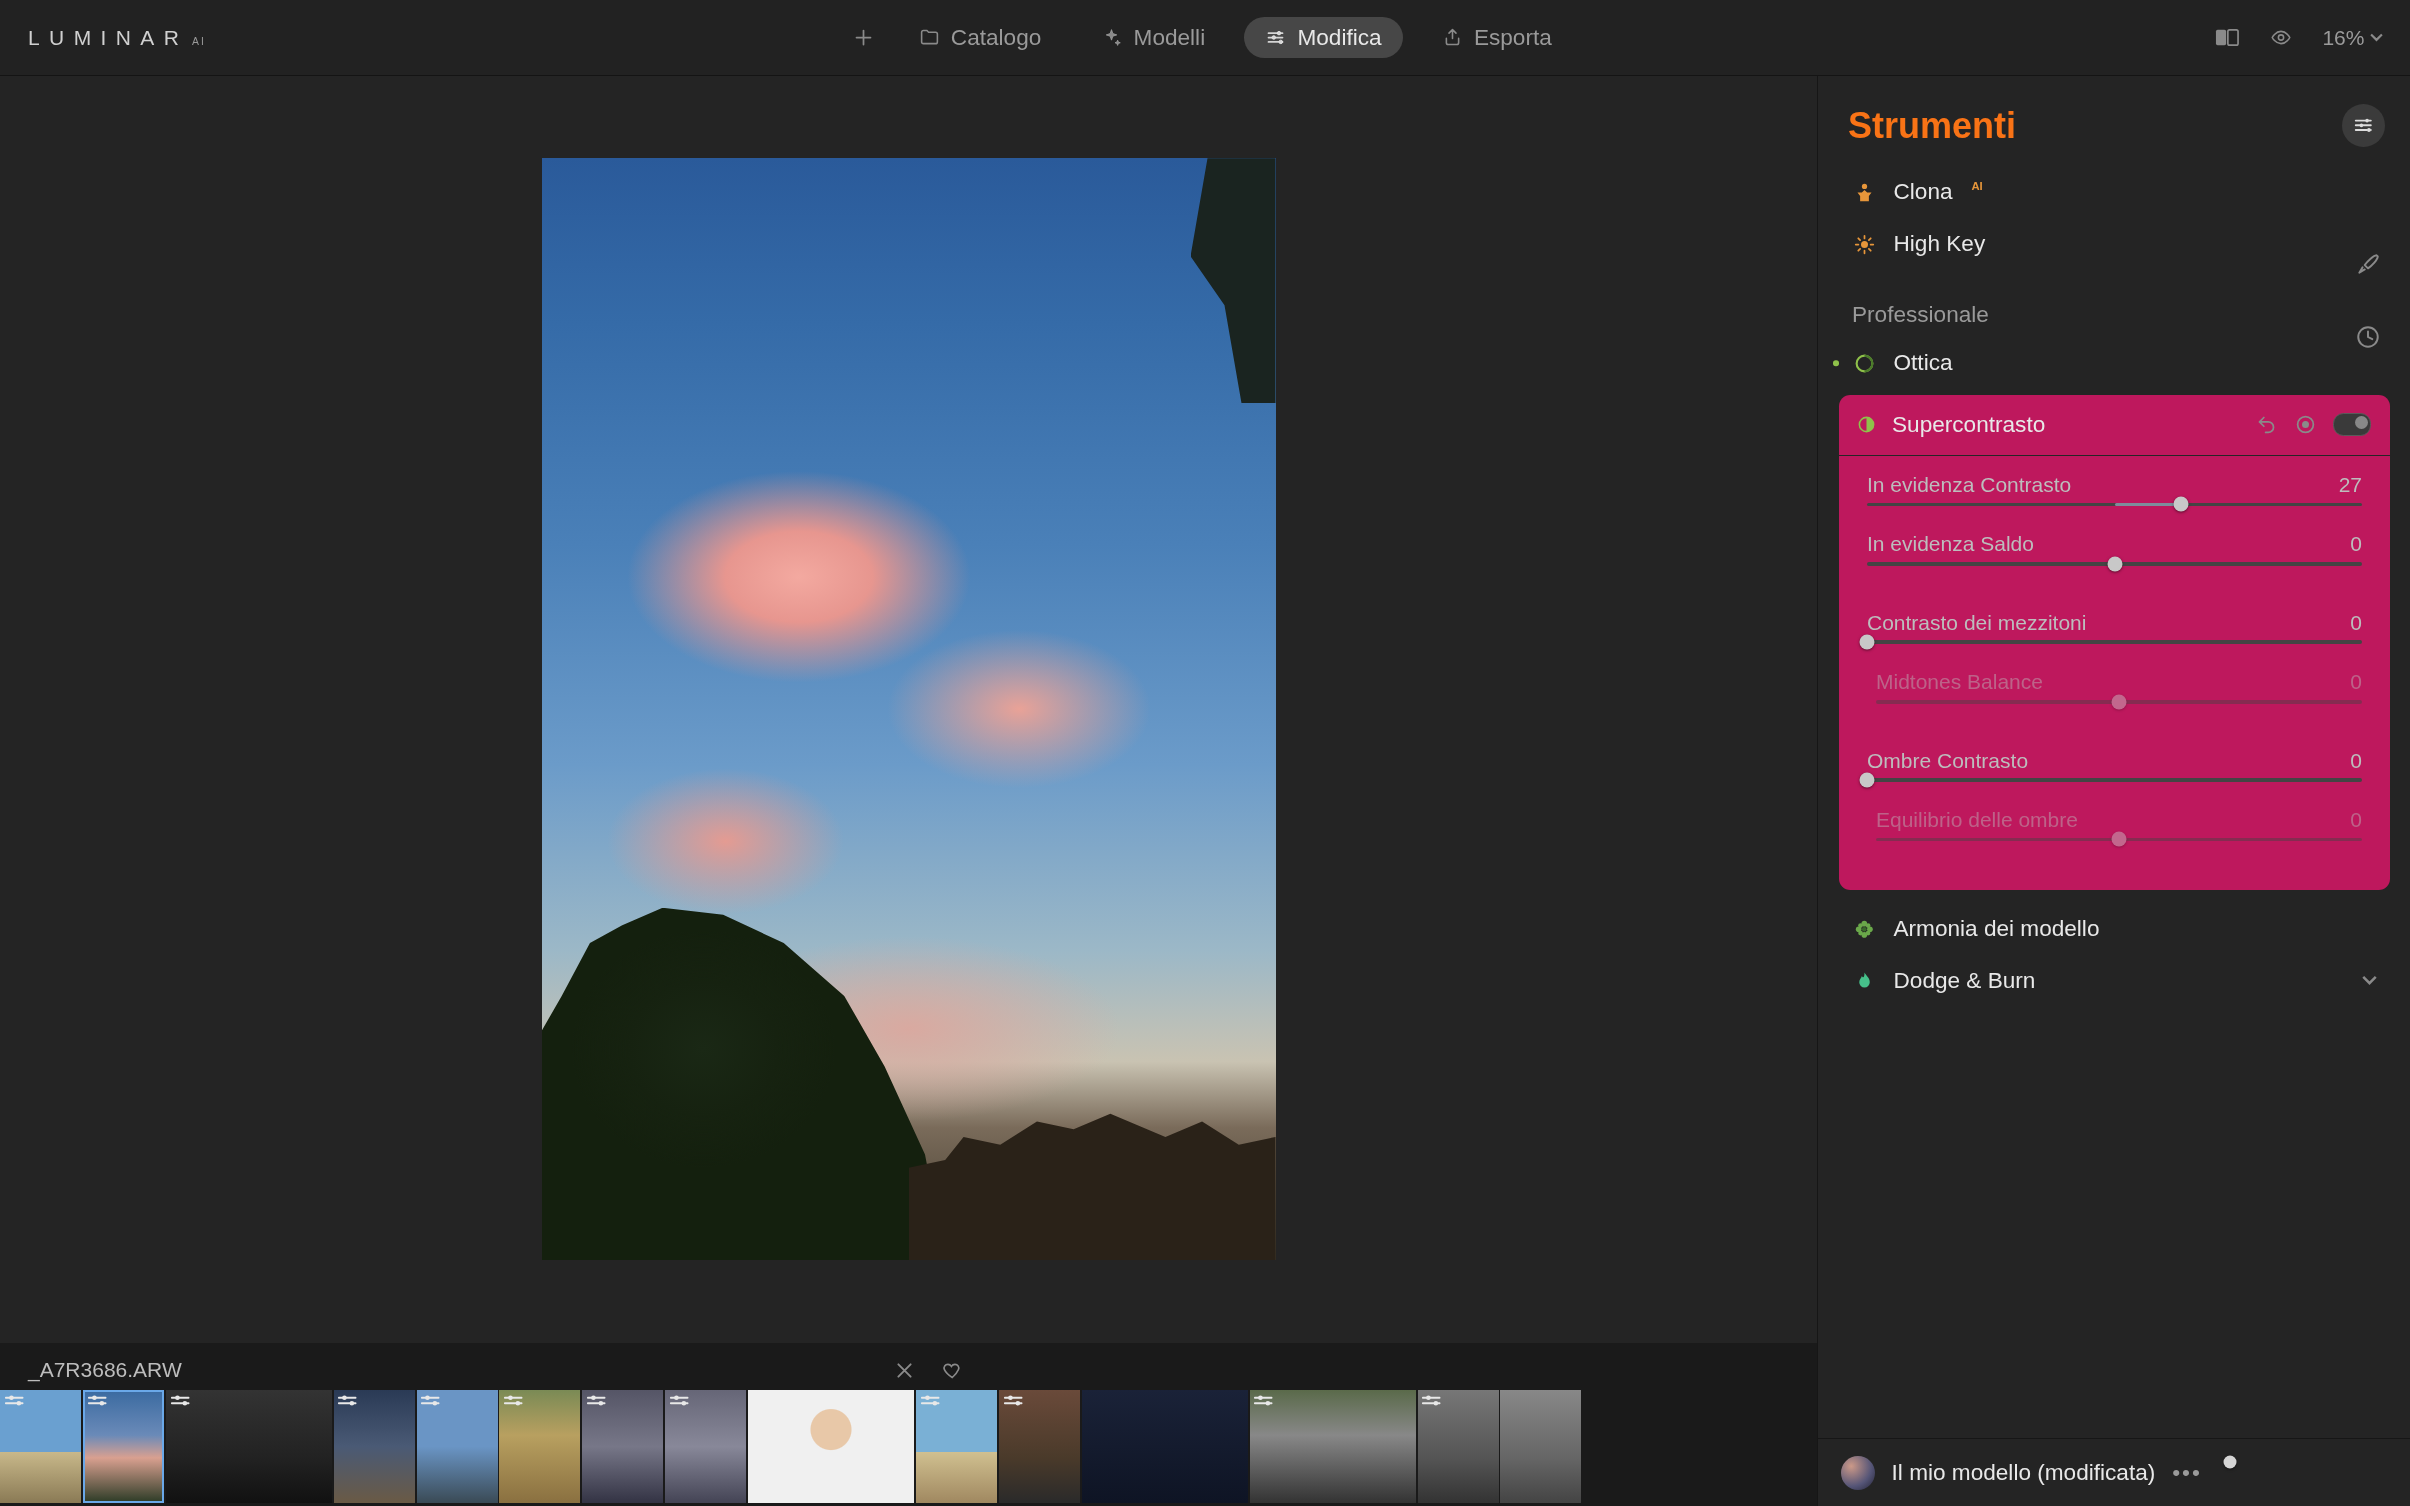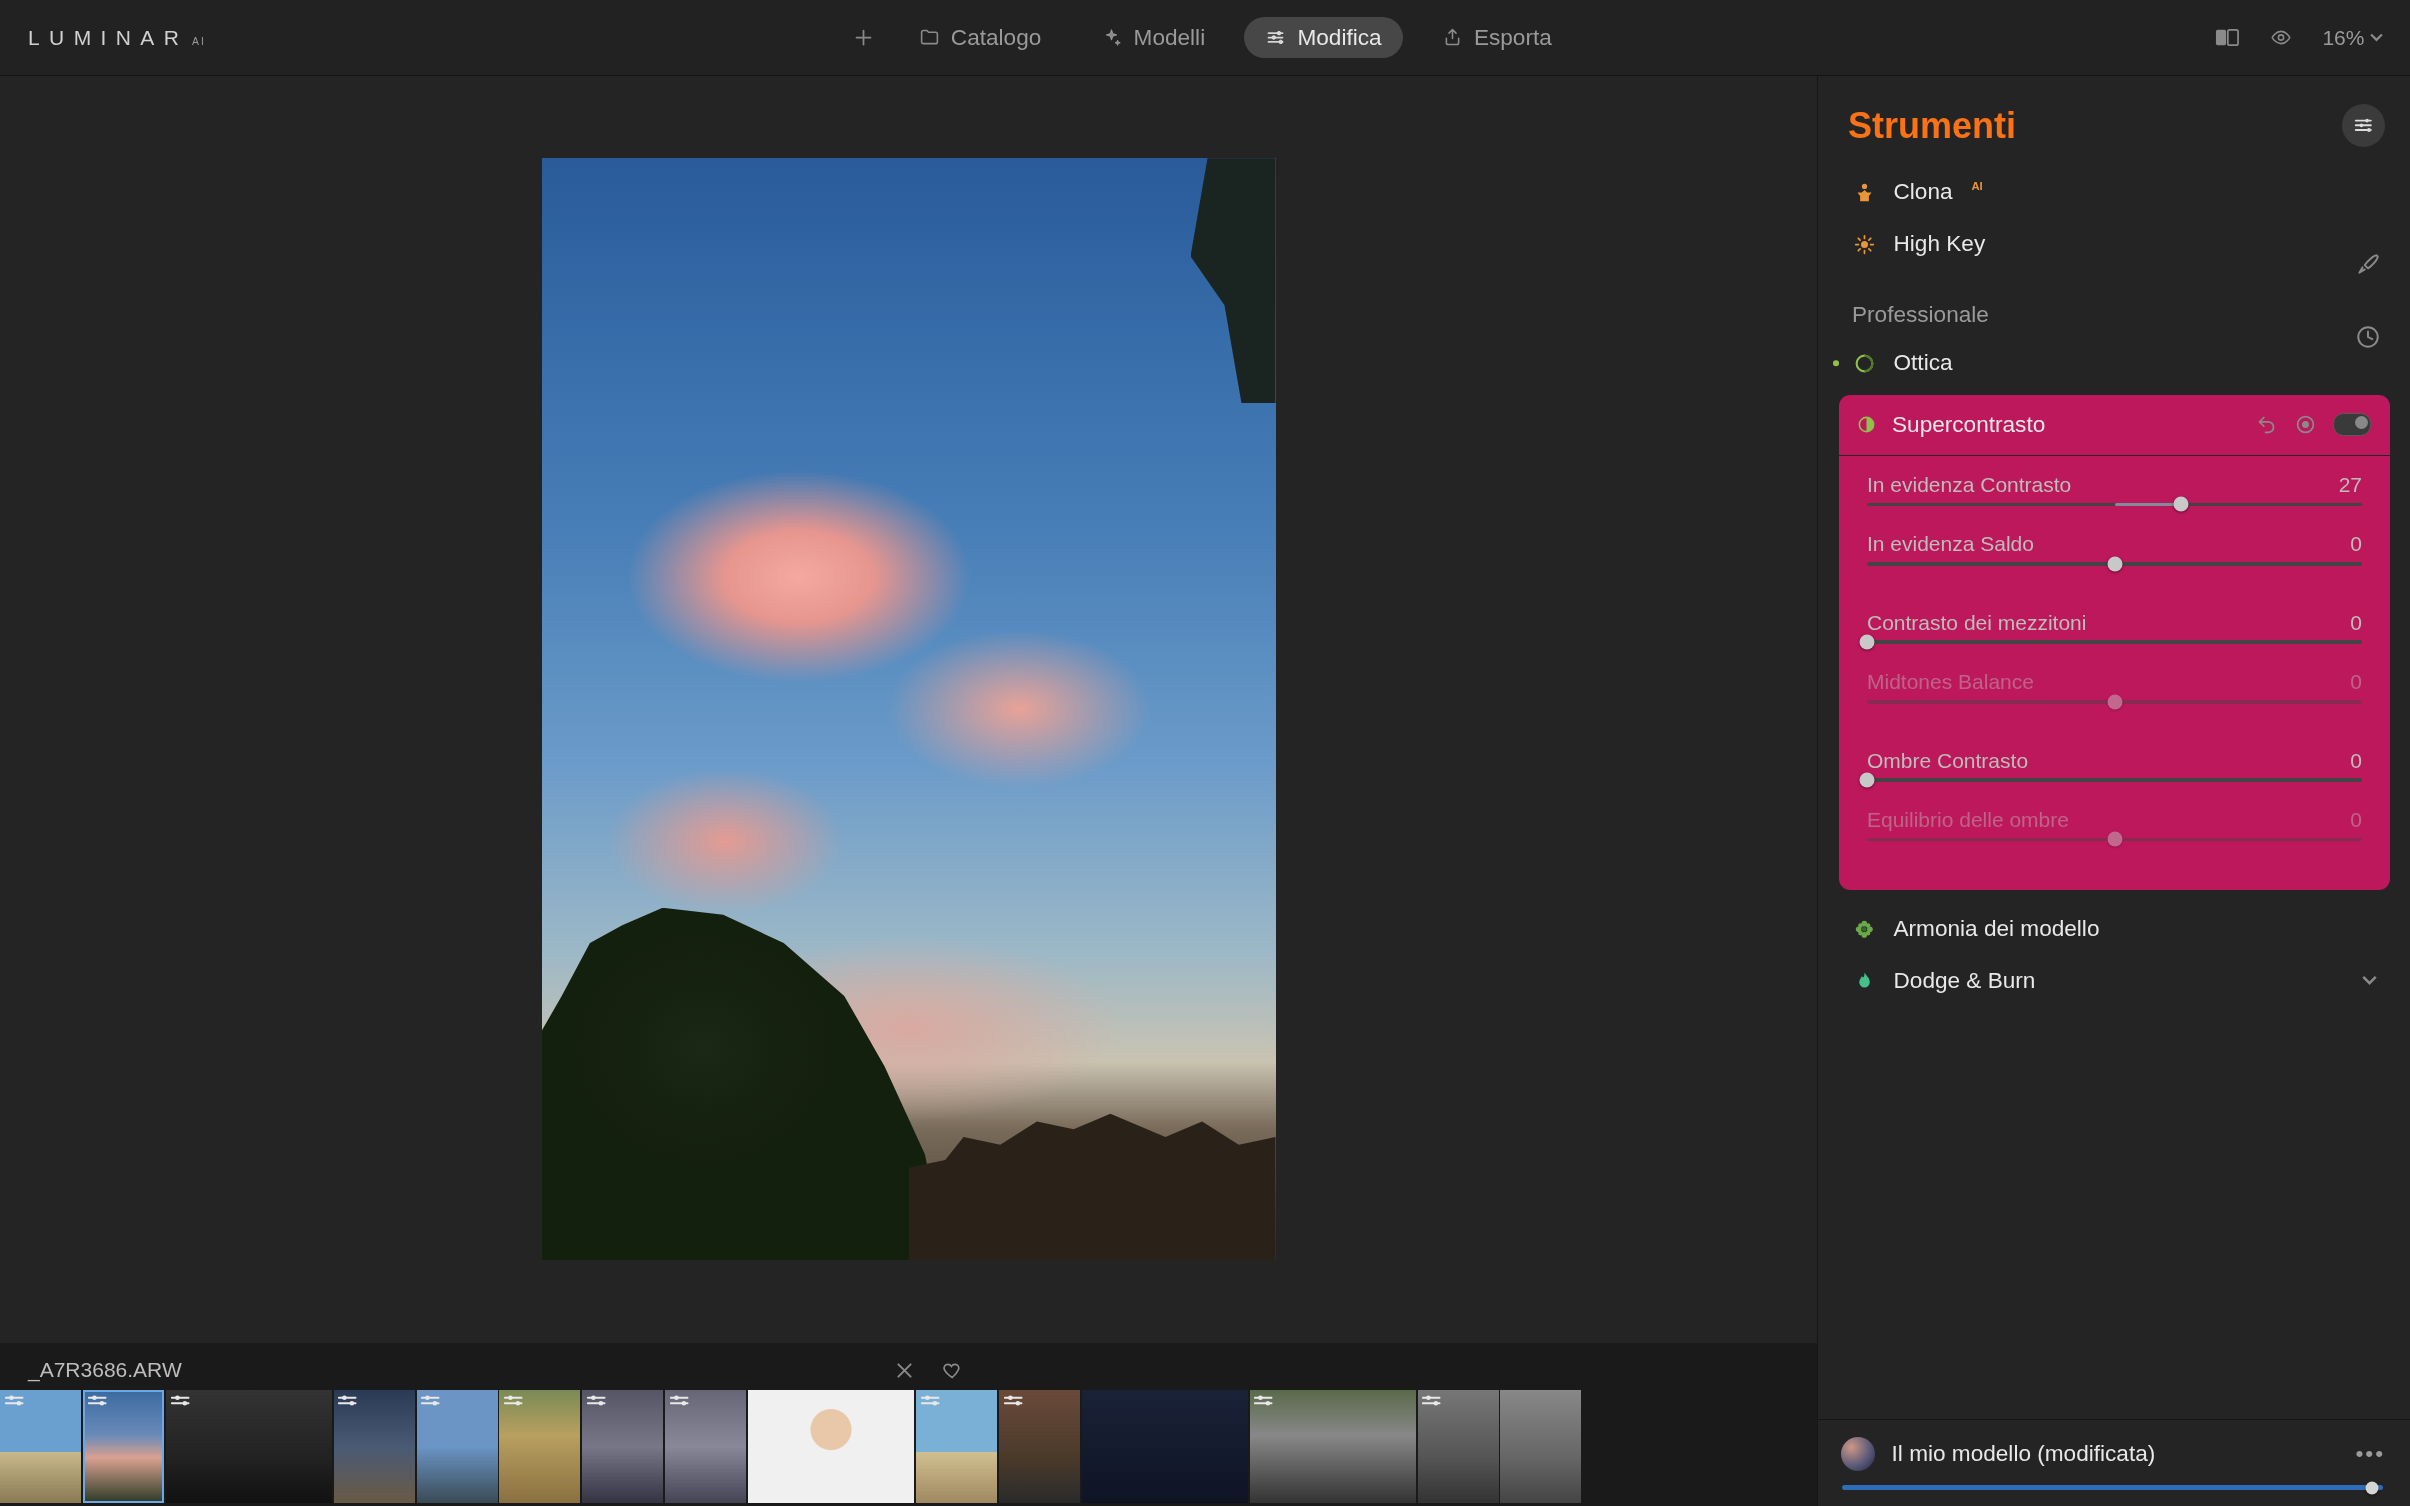--- a/index.html
+++ b/index.html
@@ -305,7 +305,7 @@
 
   .sliders{padding:17px 28px 0;}
   .slider-row{margin-bottom:26px;}
-  .slider-row.dim{opacity:0.45;}
+  .slider-row.dim{opacity:0.45;margin-left:9px;}
   .slider-label-row{
     display:flex;justify-content:space-between;
     font-size:21px;color:#bdbdbd;margin-bottom:5.6px;

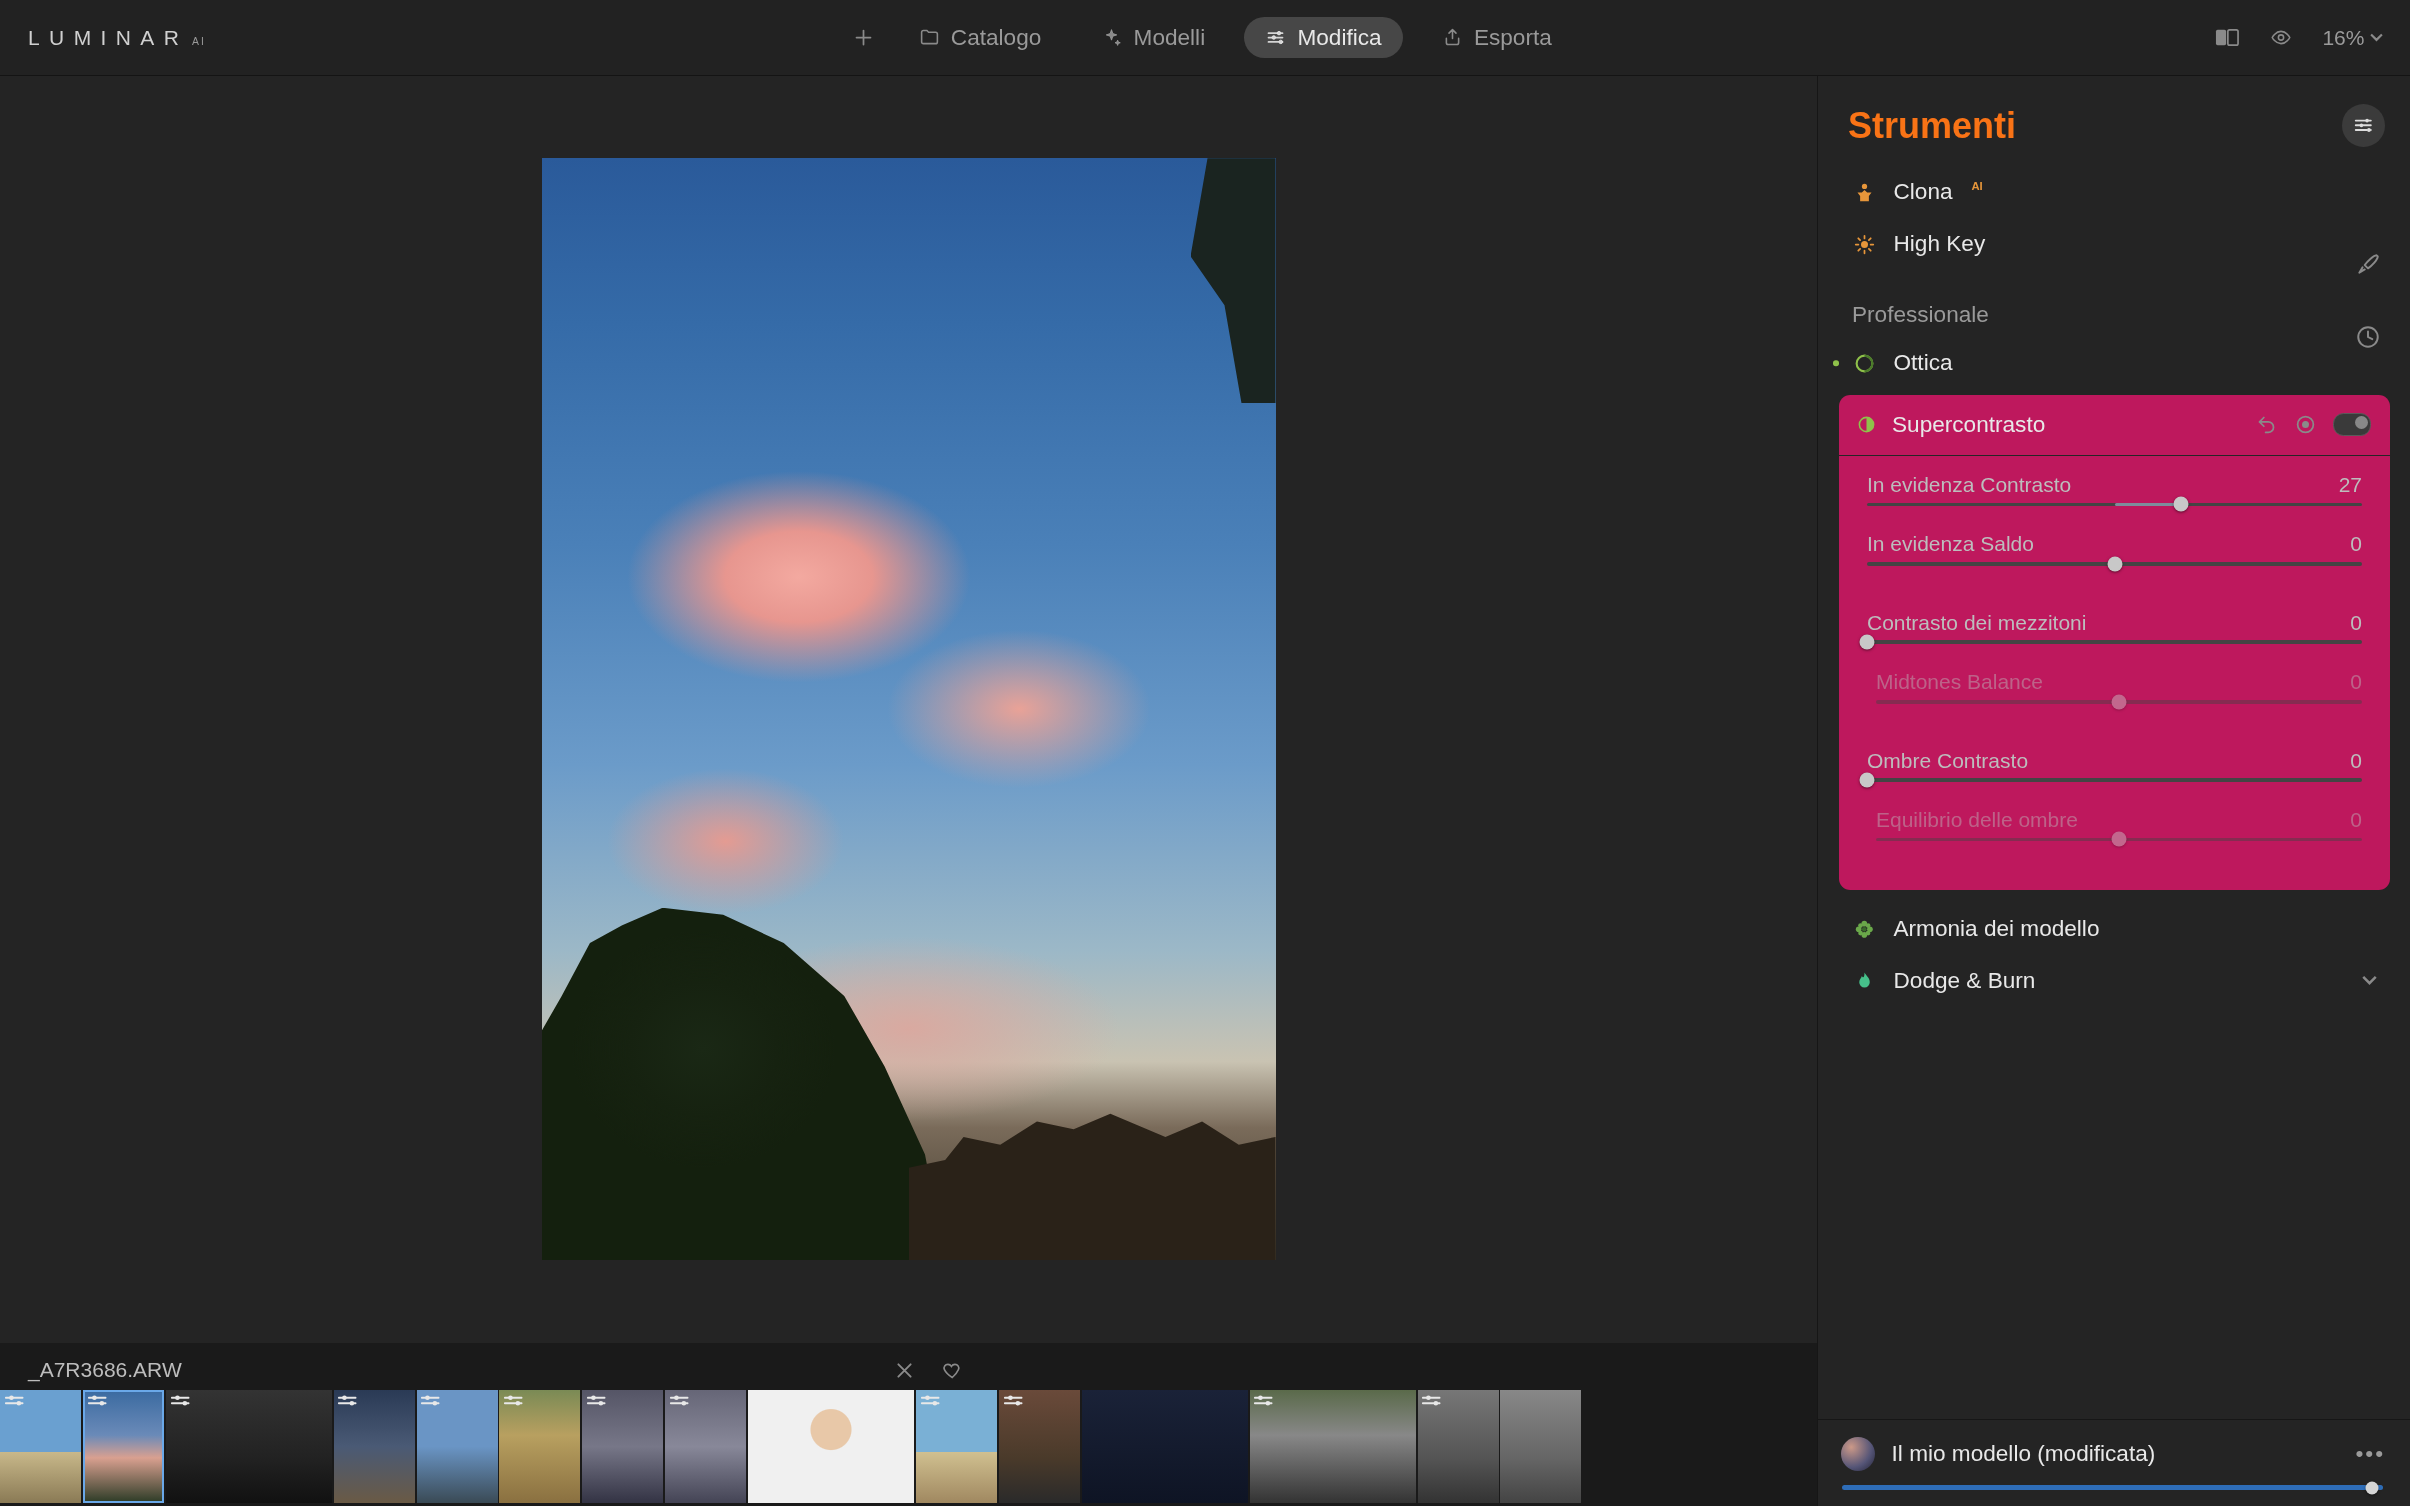--- a/index.html
+++ b/index.html
@@ -327,7 +327,7 @@
   .template-bar{
     margin-top:auto;
     padding:17px 26px 17px 22.6px;
-    display:flex;flex-direction:column;gap:11px;
+    display:flex;gap:26px;
     border-top:0.9px solid #161616;
   }
   .template-row{

